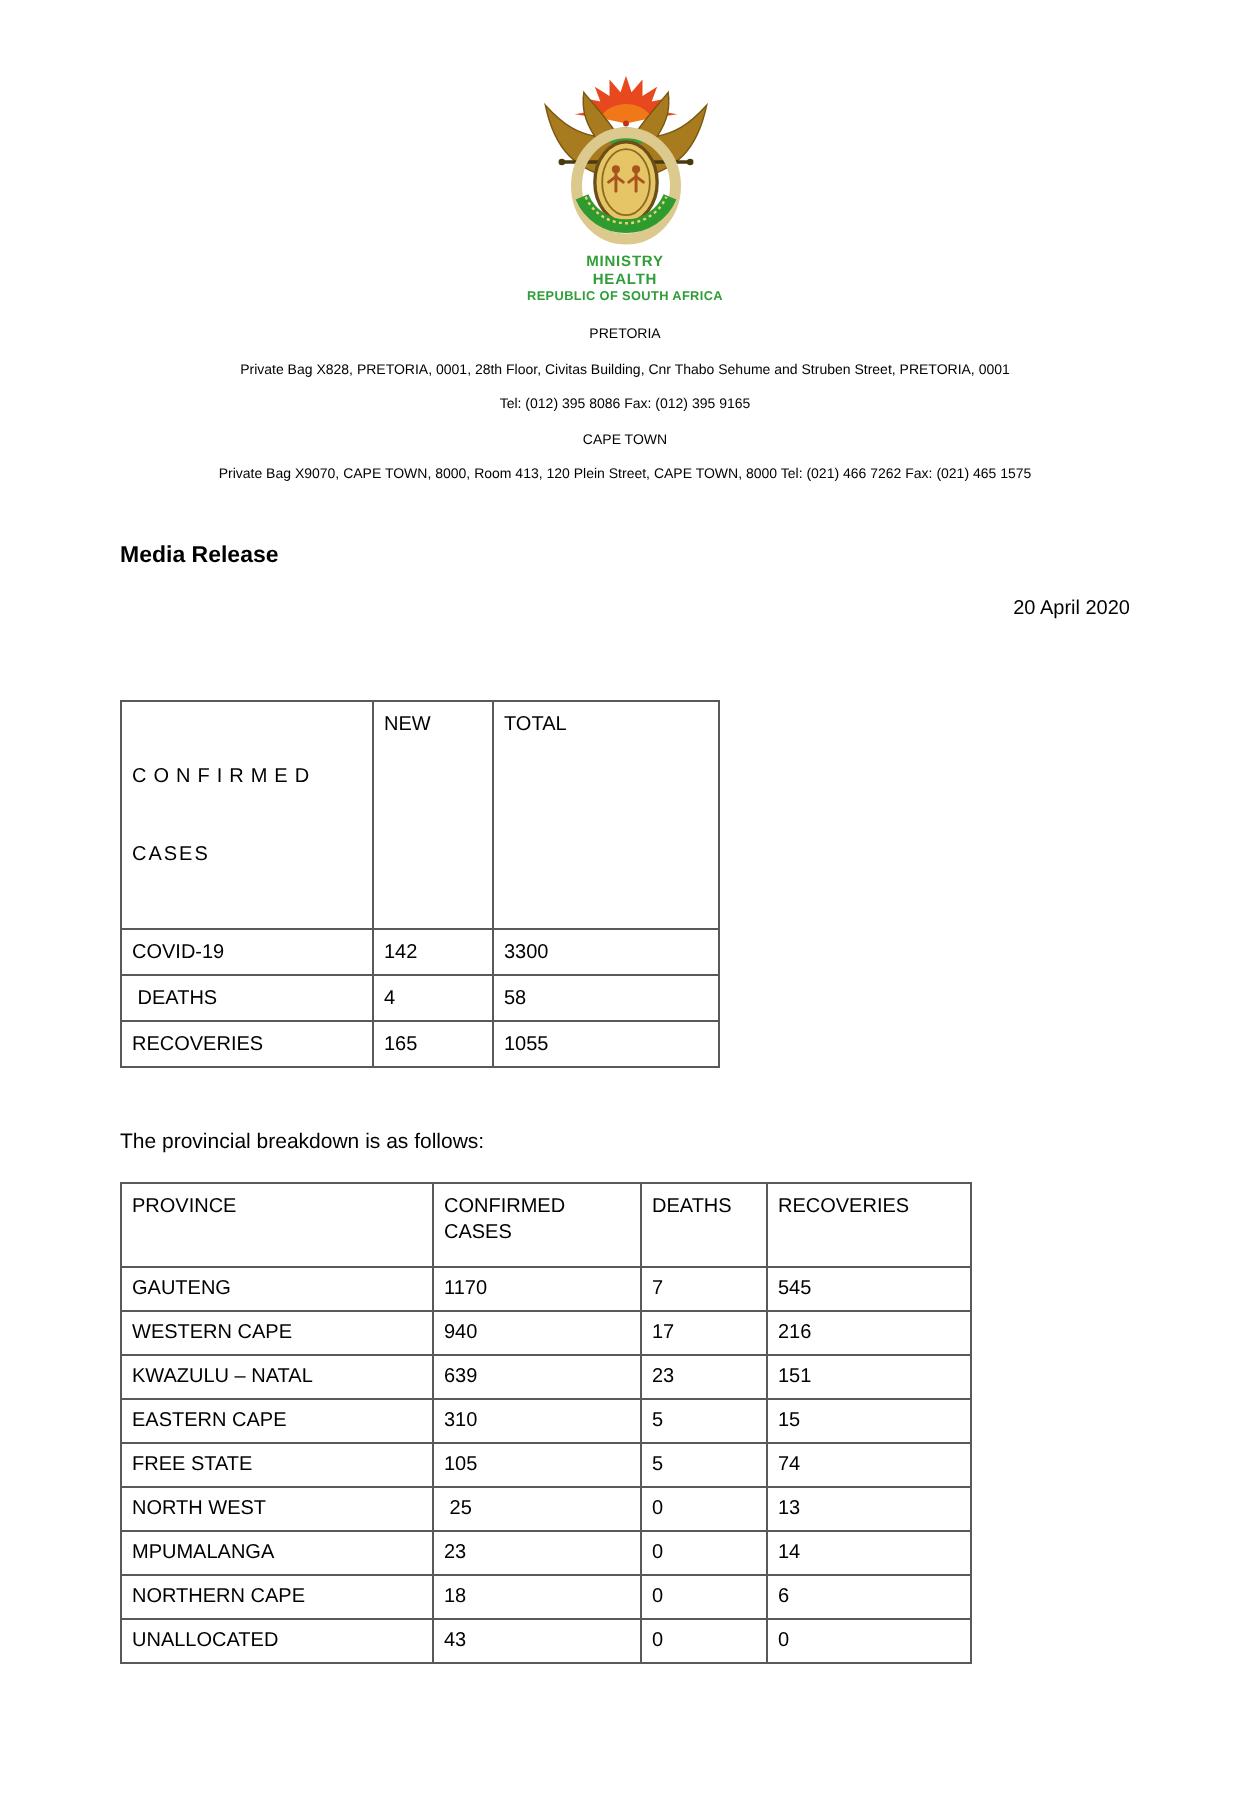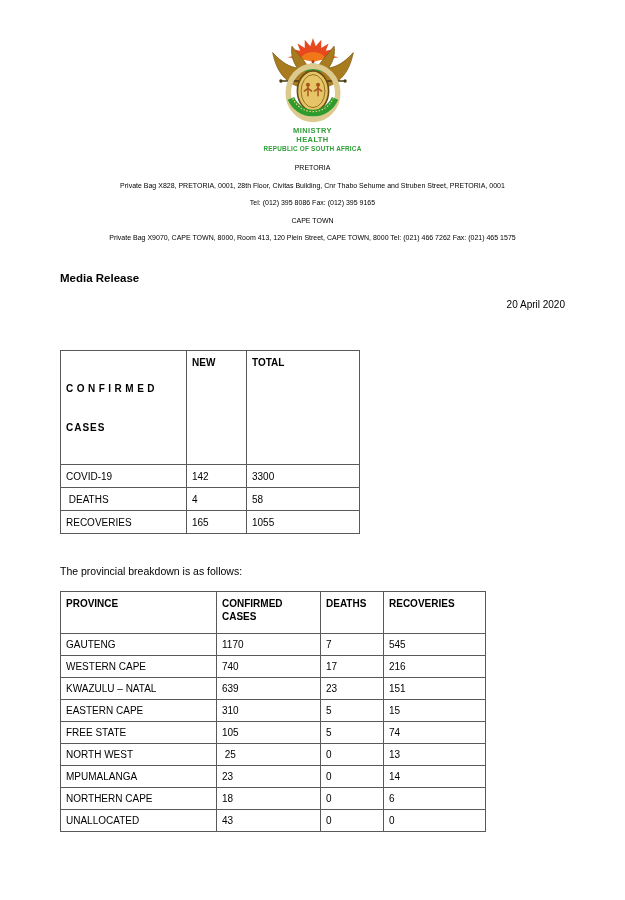--- a/index.html
+++ b/index.html
@@ -34,7 +34,7 @@
     white-space: pre-wrap;
     overflow: hidden;
   }
-  th { font-weight: bold; line-height: 13px; height: 42px; }
+  th { font-weight: normal; line-height: 13px; height: 42px; }
   td { line-height: 13px; height: 23px; }
 
   table.summary { margin-top: 40px; width: 299px; }

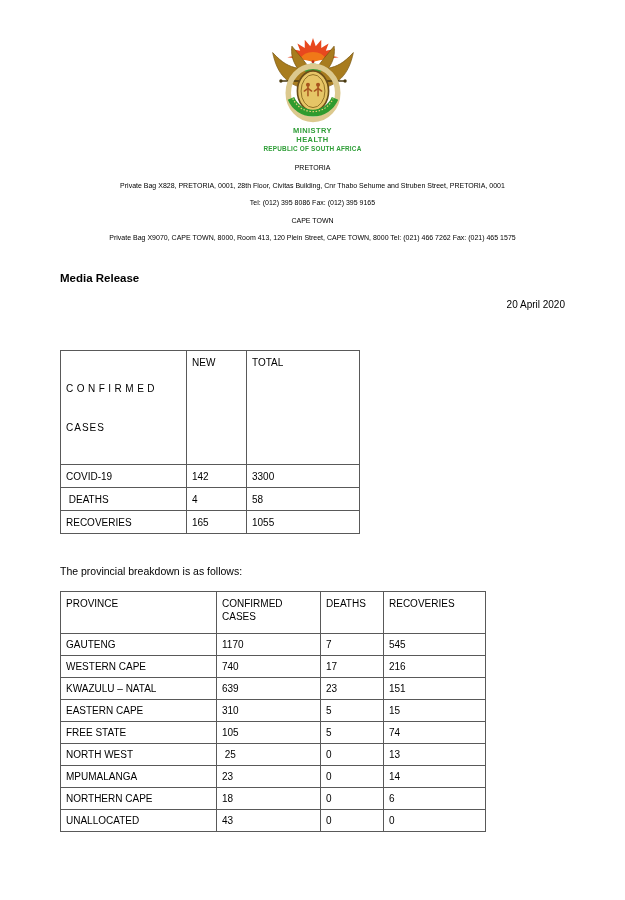--- a/index.html
+++ b/index.html
@@ -187,7 +187,7 @@
           </tr>
           <tr>
             <td>WESTERN CAPE</td>
-            <td>740</td>
+            <td>940</td>
             <td>17</td>
             <td>216</td>
           </tr>

